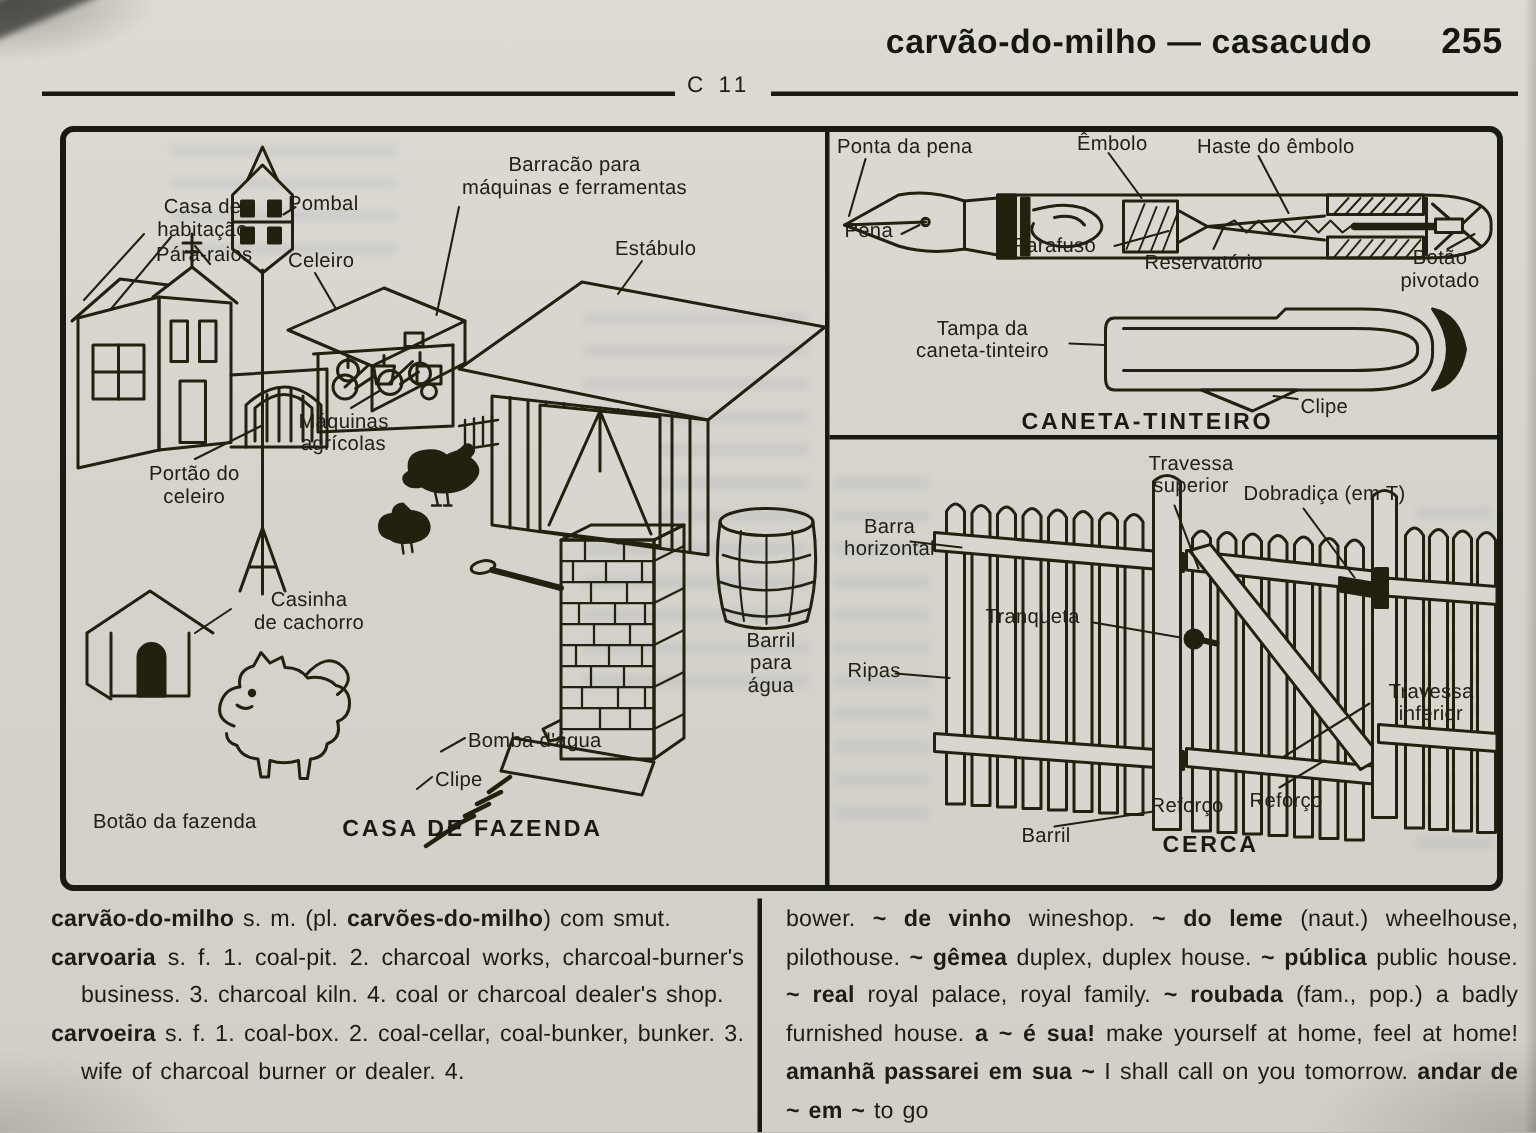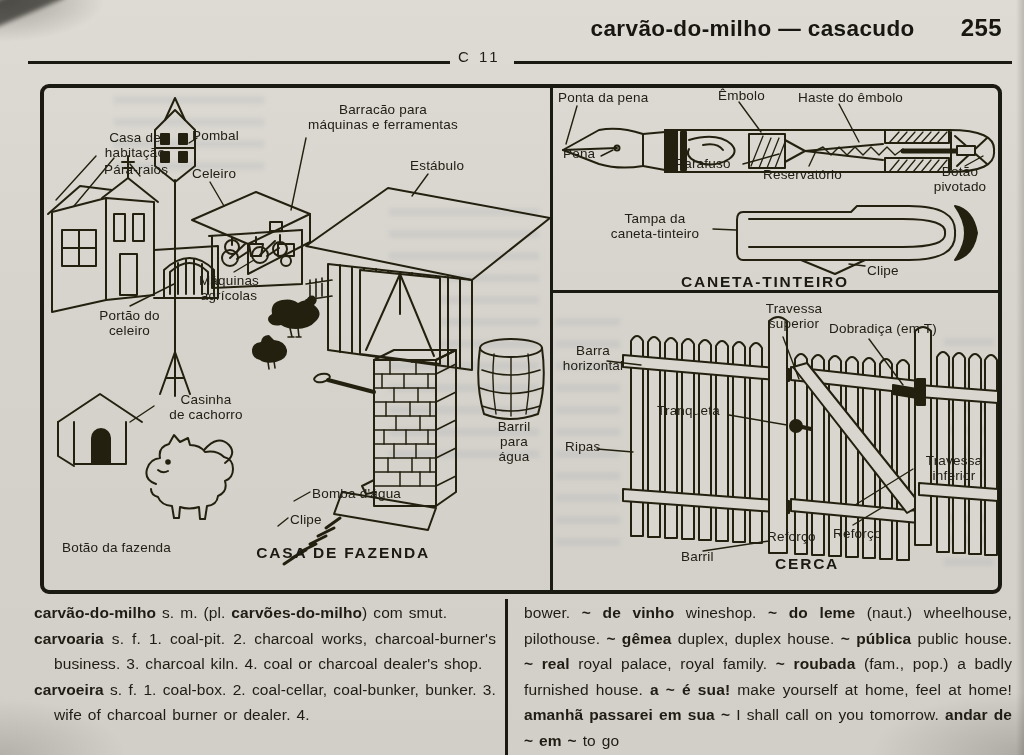--- a/index.html
+++ b/index.html
@@ -191,7 +191,7 @@
       <div class="lbl" style="left:268px;top:398px">Bomba d'água</div>
       <div class="lbl" style="left:246px;top:424px">Clipe</div>
       <div class="lbl" style="left:18px;top:452px">Botão da fazenda</div>
-      <div class="cap" style="left:156px;top:456px;width:230px;text-align:right">CASA DE FAZENDA</div>
+      <div class="cap" style="left:156px;top:456px;width:230px;text-align:center">CASA DE FAZENDA</div>
     </div>
 
     <div class="sect" style="left:509px;top:0;width:445px;height:202px">

